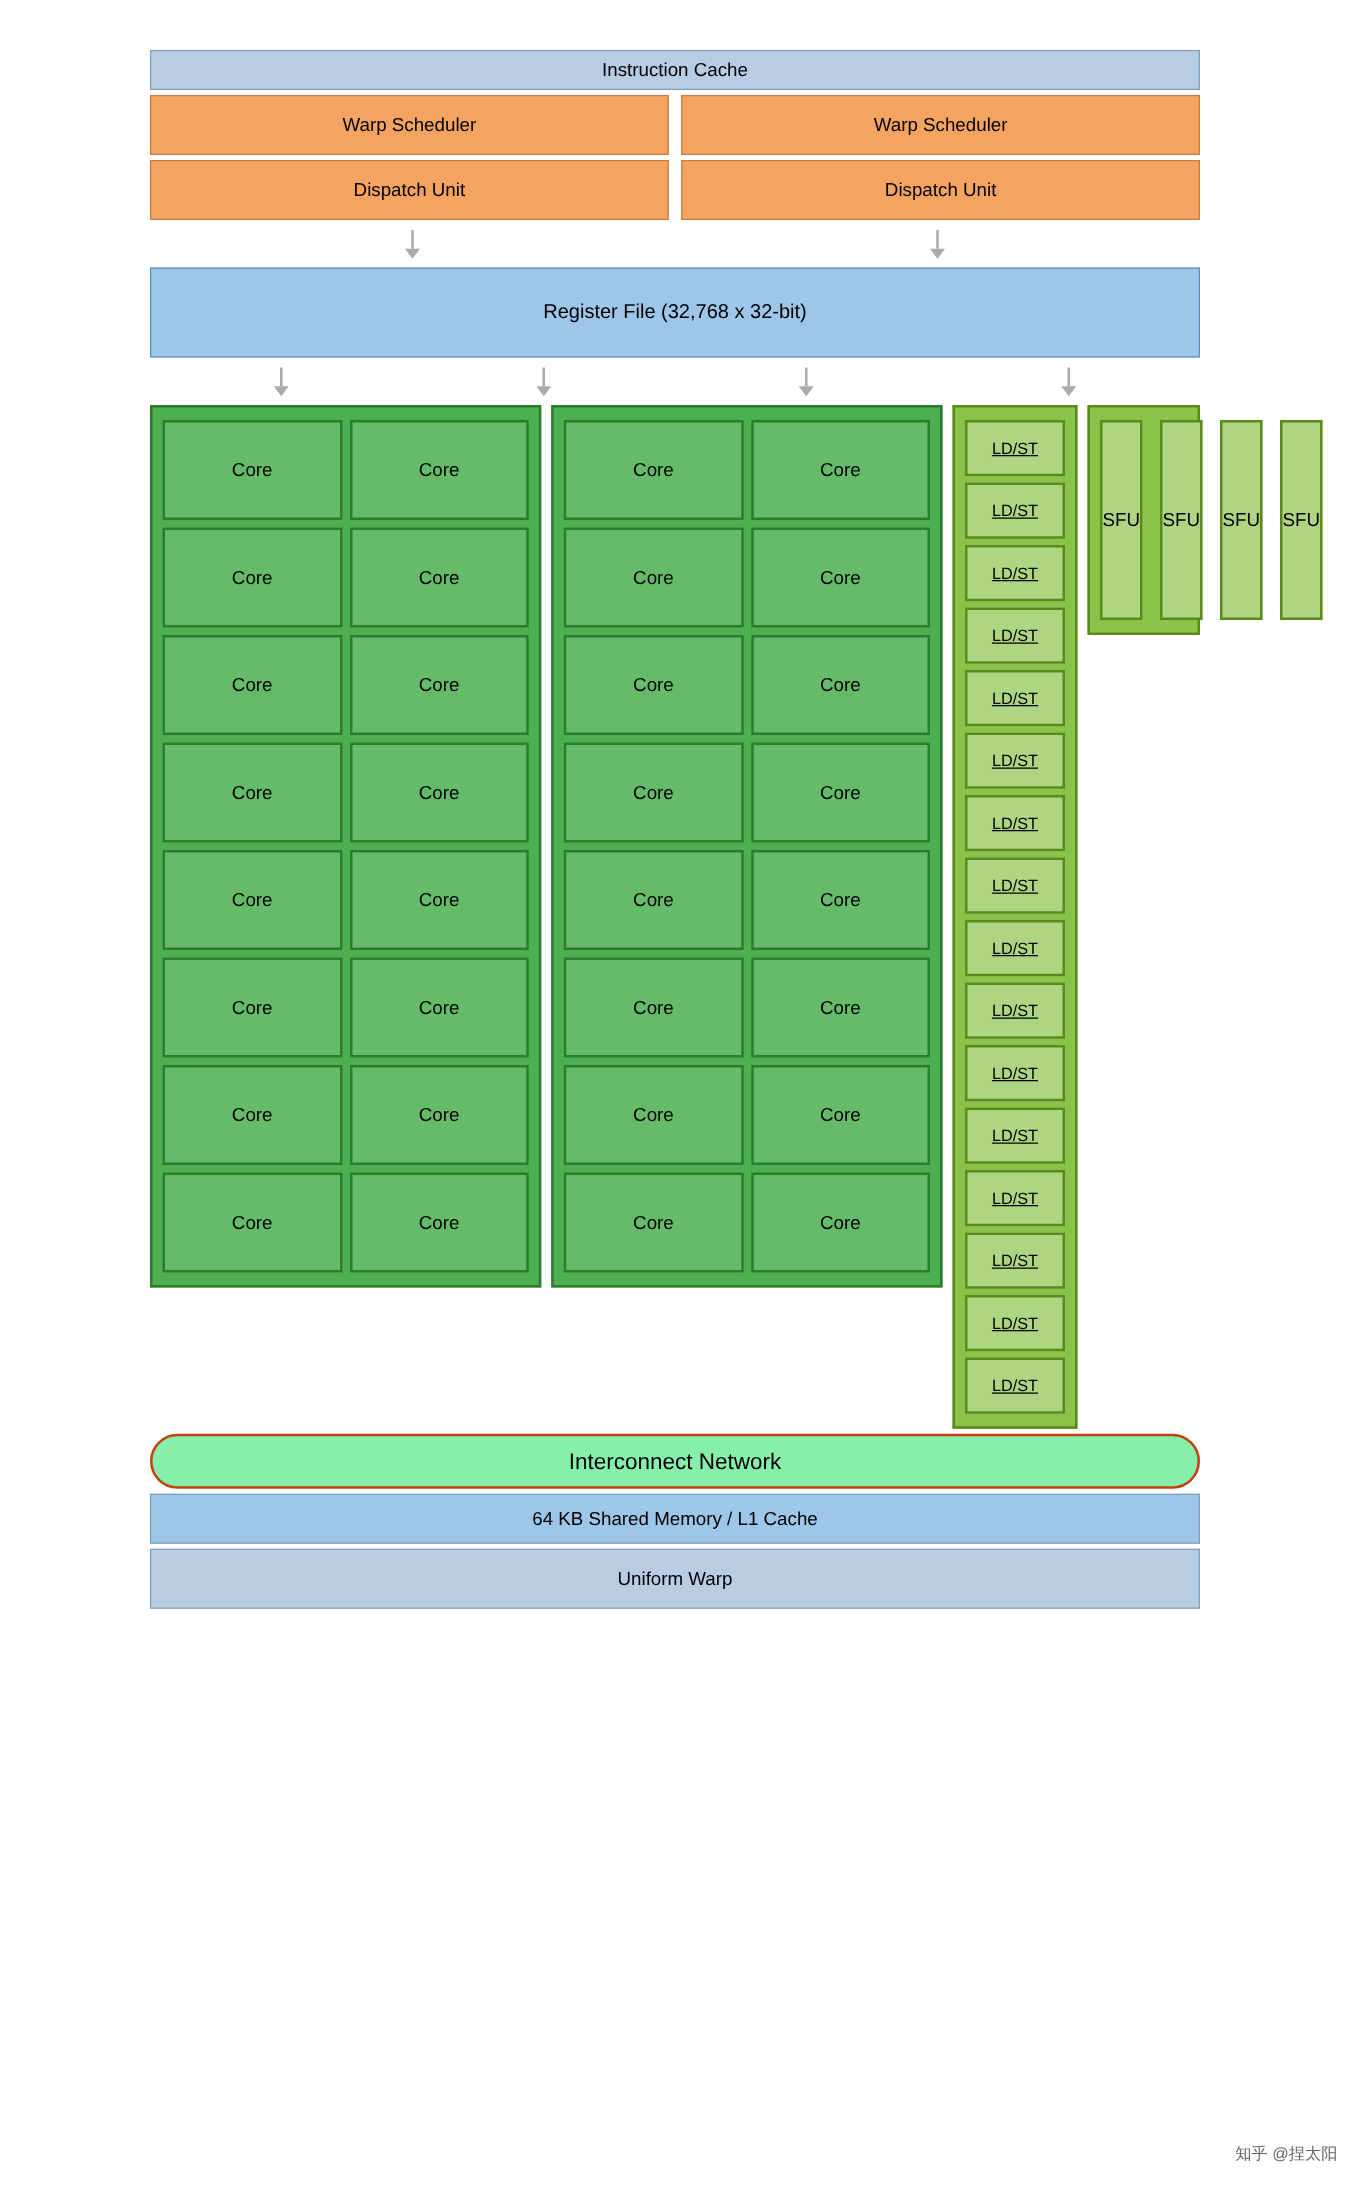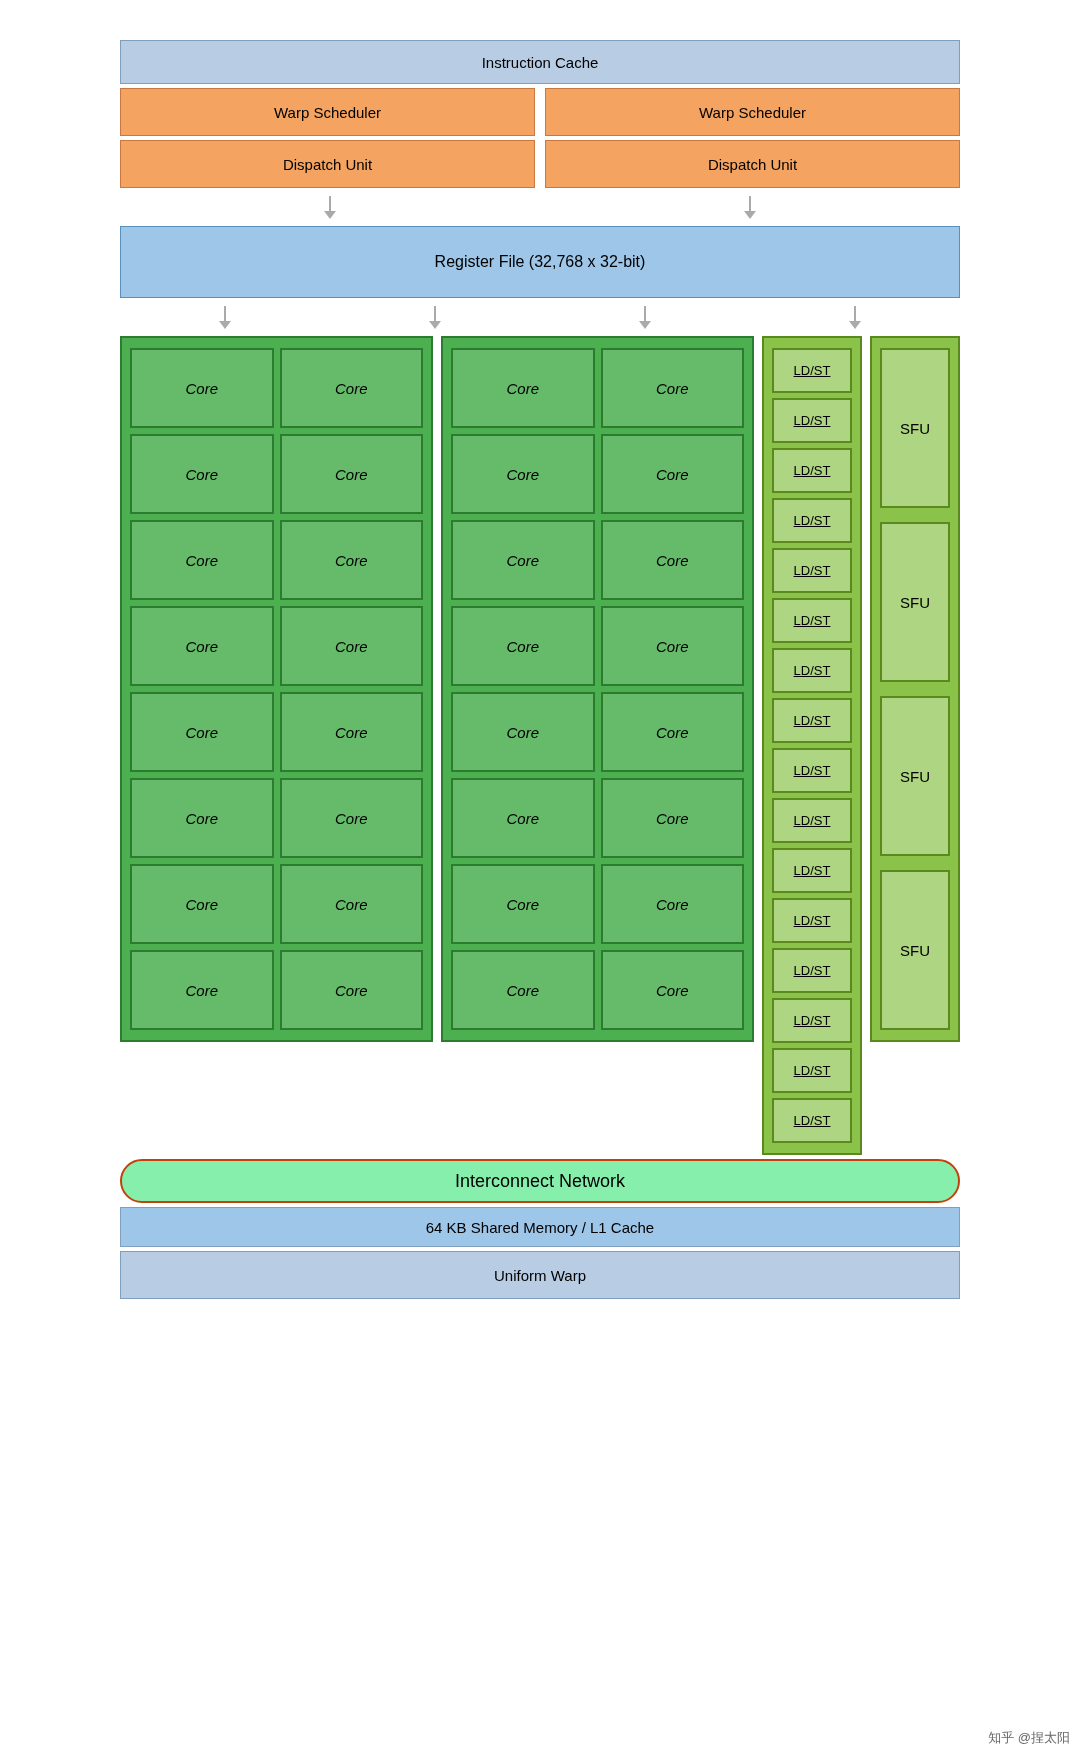--- a/index.html
+++ b/index.html
@@ -31,7 +31,7 @@
     
     .instruction-cache {
       width: 100%;
-      height: 44px;
+      height: 32px;
       background: #b8cce4;
       border-color: #7f9fbf;
     }

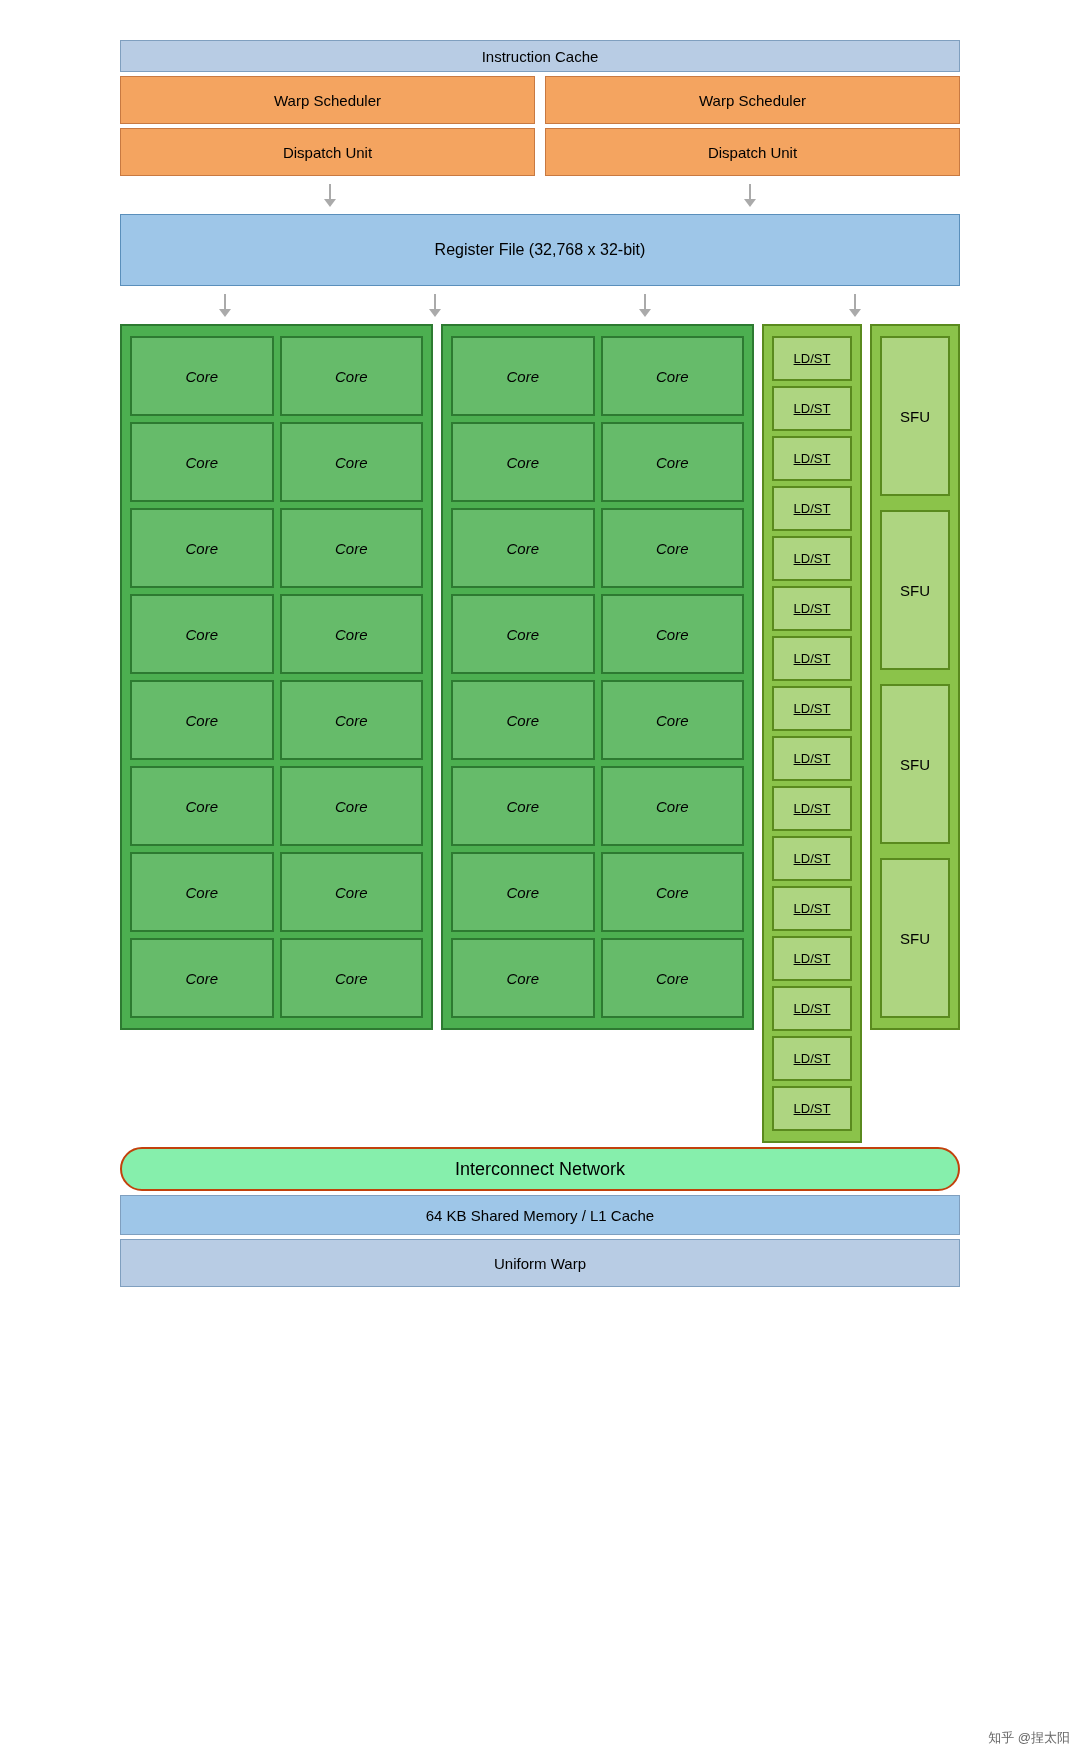--- a/index.html
+++ b/index.html
@@ -121,7 +121,6 @@
       flex-direction: column;
       gap: 6px;
       flex: 1;
-      font-style: italic;
     }
     .core-row {
       display: flex;

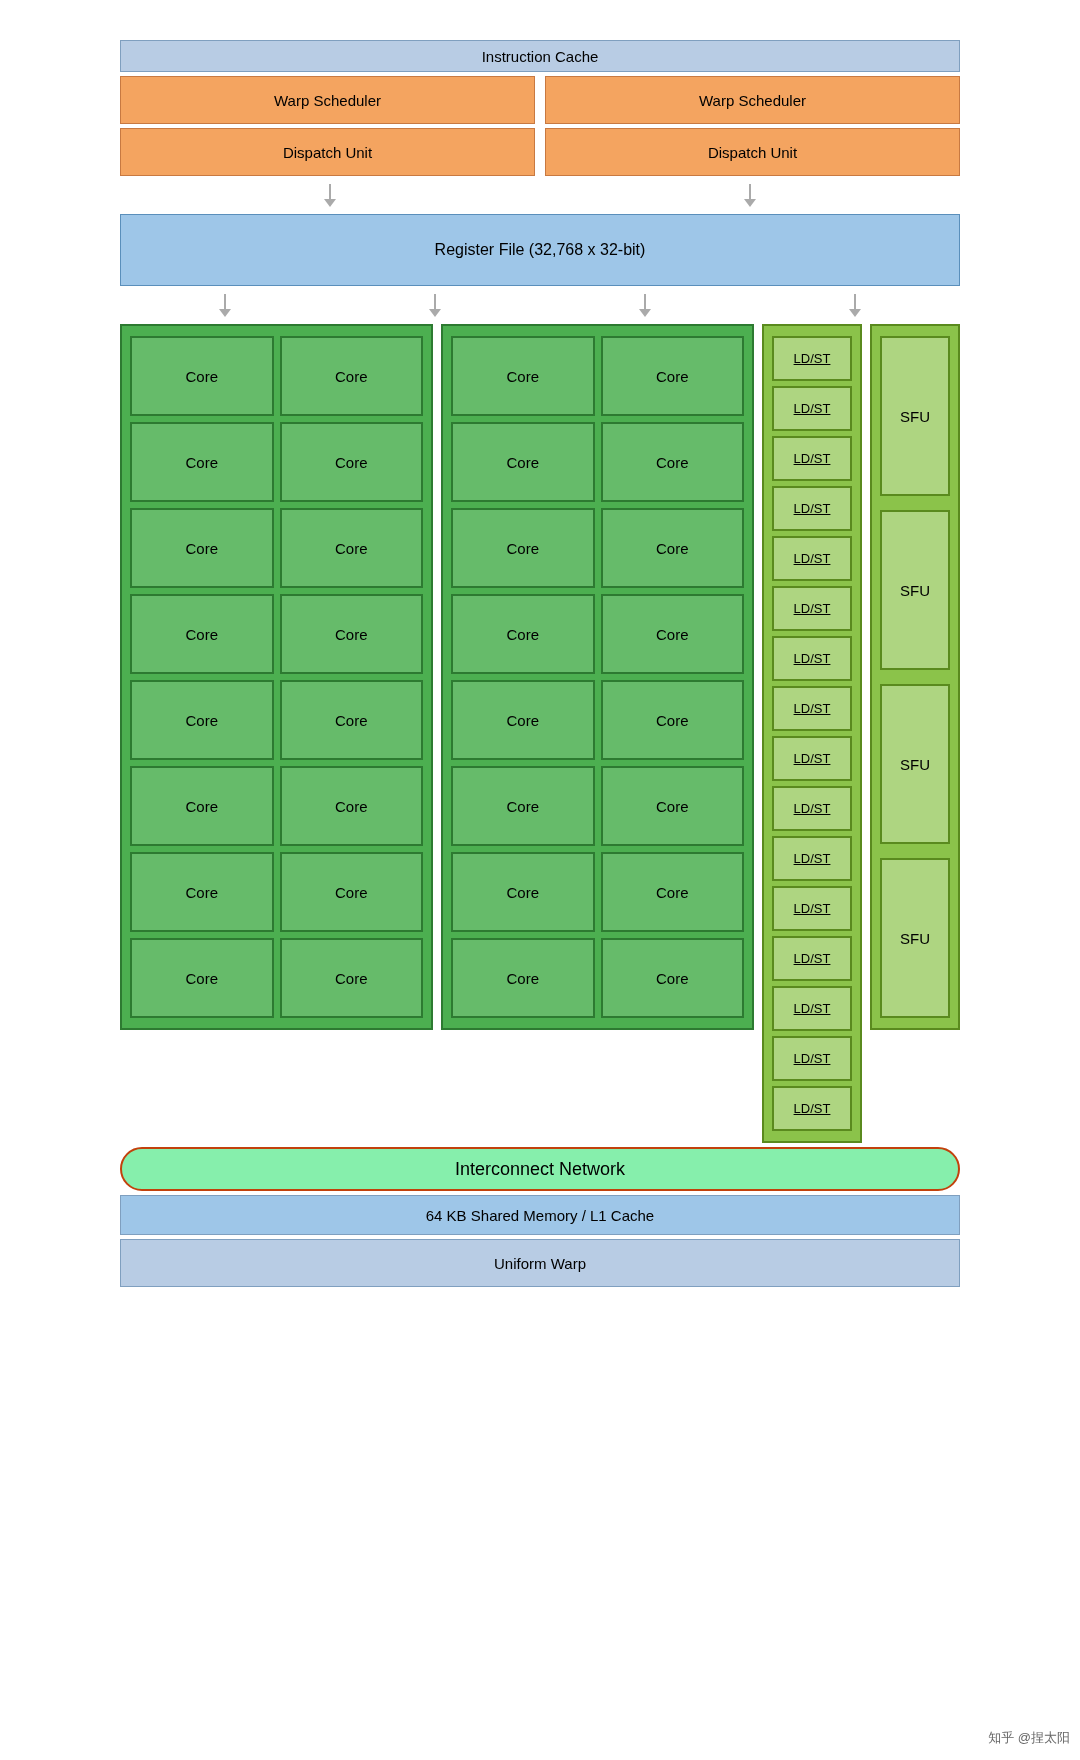--- a/index.html
+++ b/index.html
@@ -164,7 +164,7 @@
       border: 2px solid #5a8a1e;
       padding: 10px 8px;
       display: flex;
-      flex-direction: column;
+      flex-direction: row;
       gap: 14px;
       width: 90px;
     }

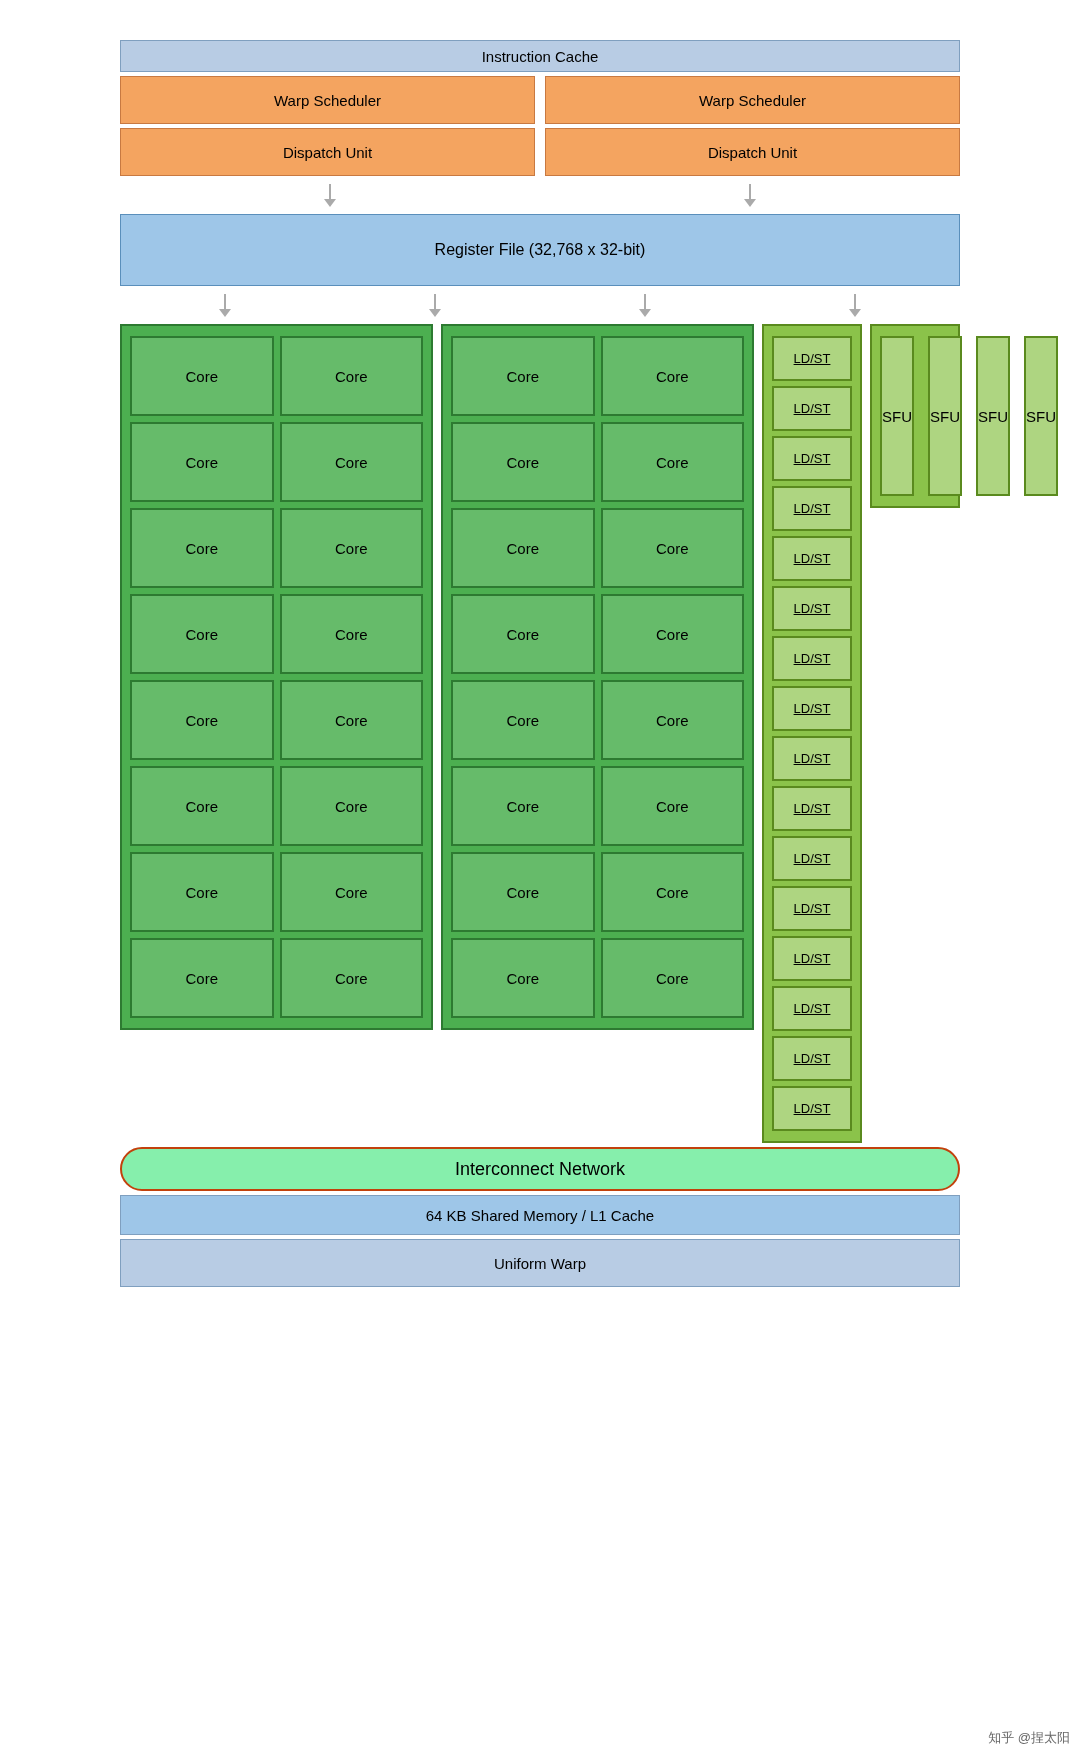--- a/index.html
+++ b/index.html
@@ -204,7 +204,7 @@
     }
     .watermark {
       position: fixed;
-      bottom: 13px;
+      bottom: 28px;
       right: 10px;
       font-size: 13px;
       color: #666;

